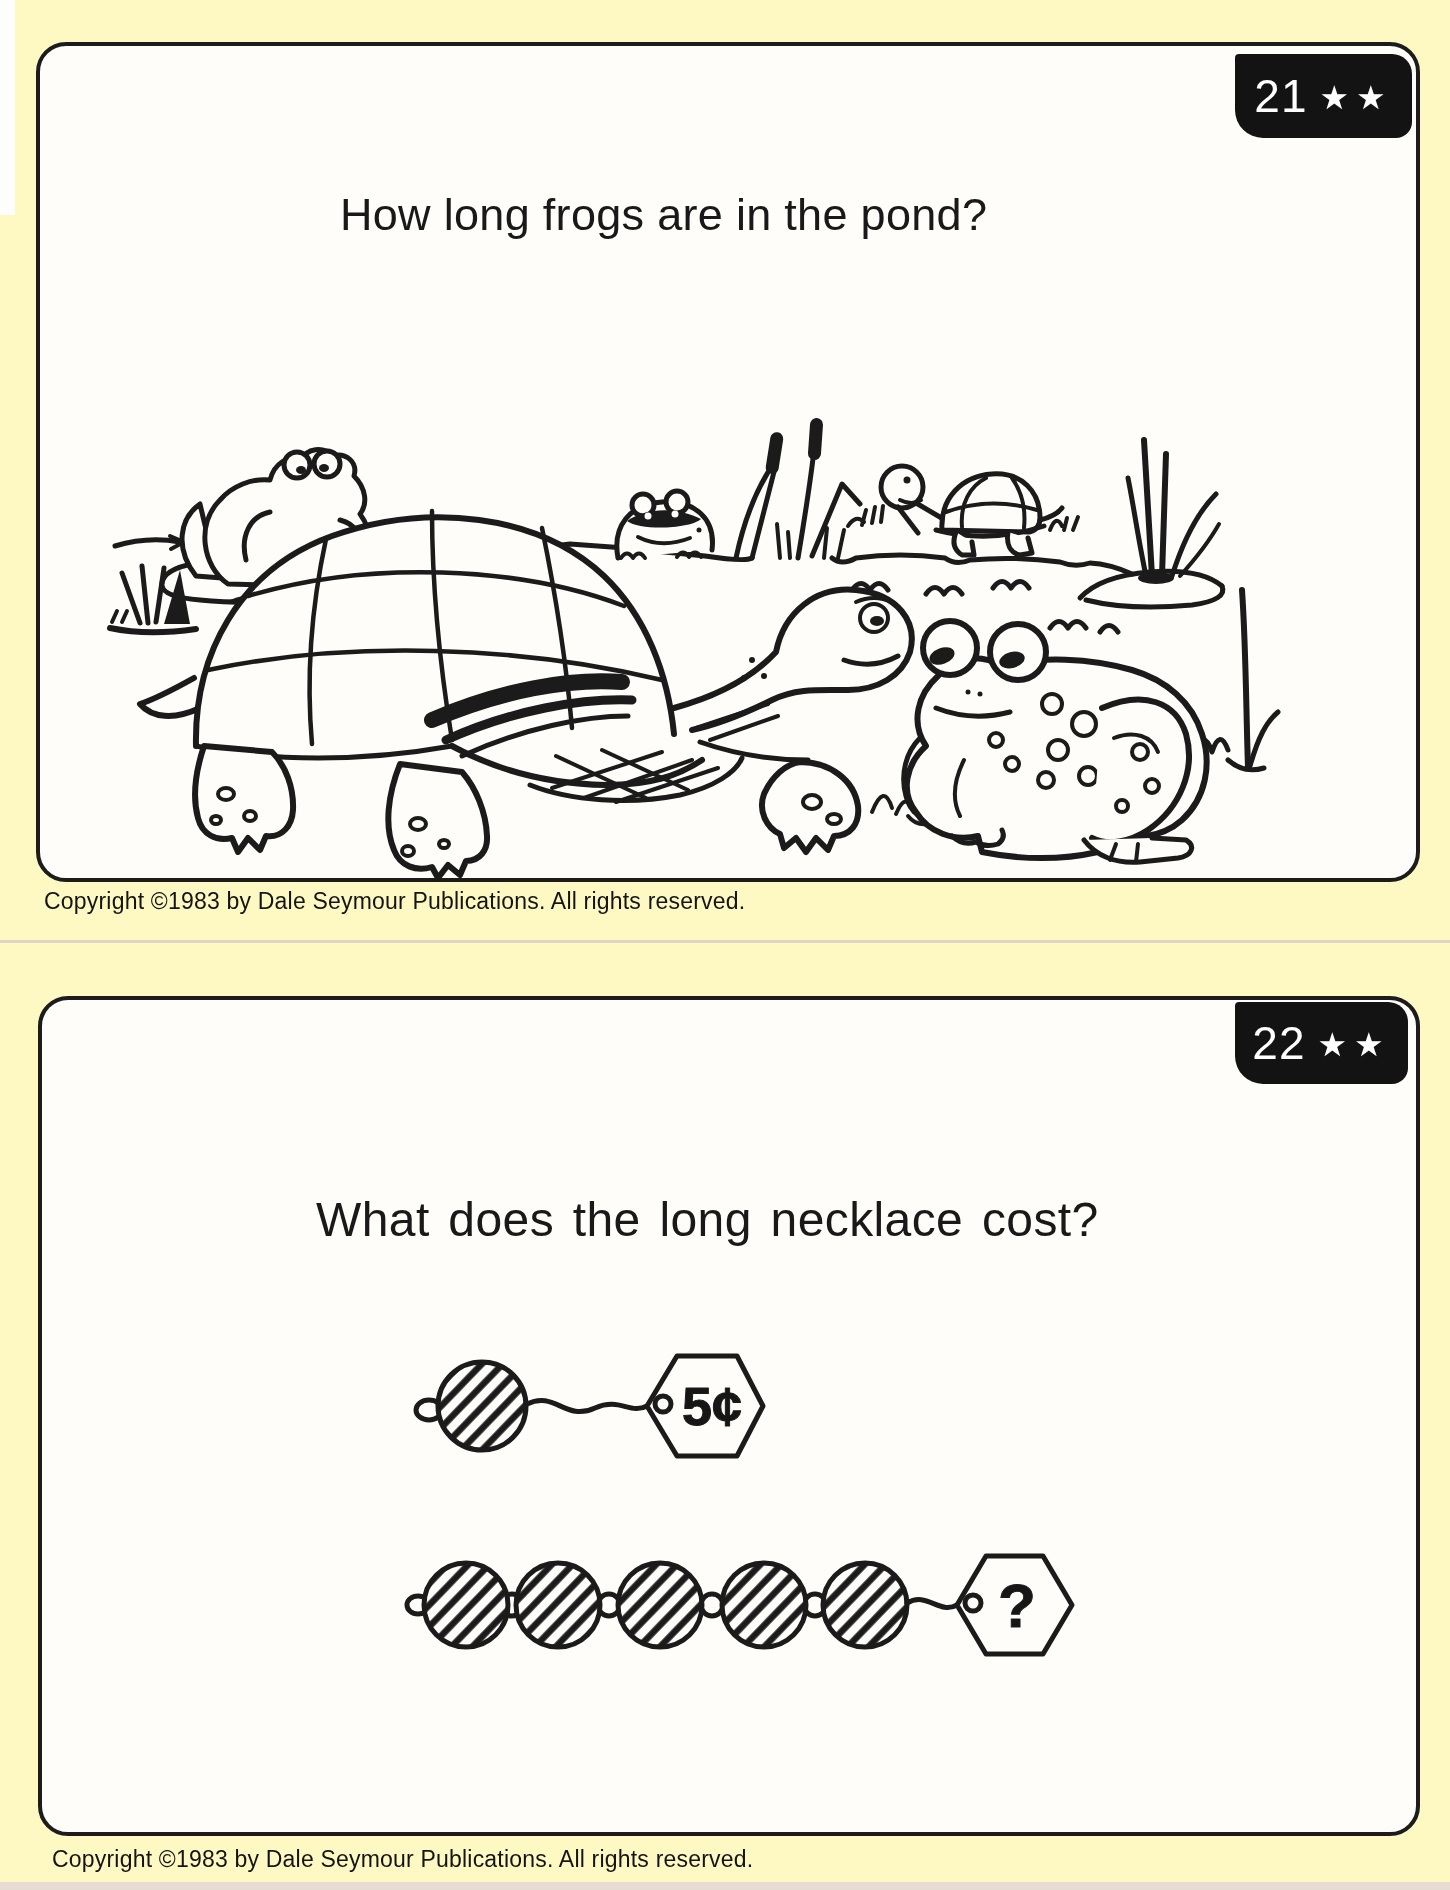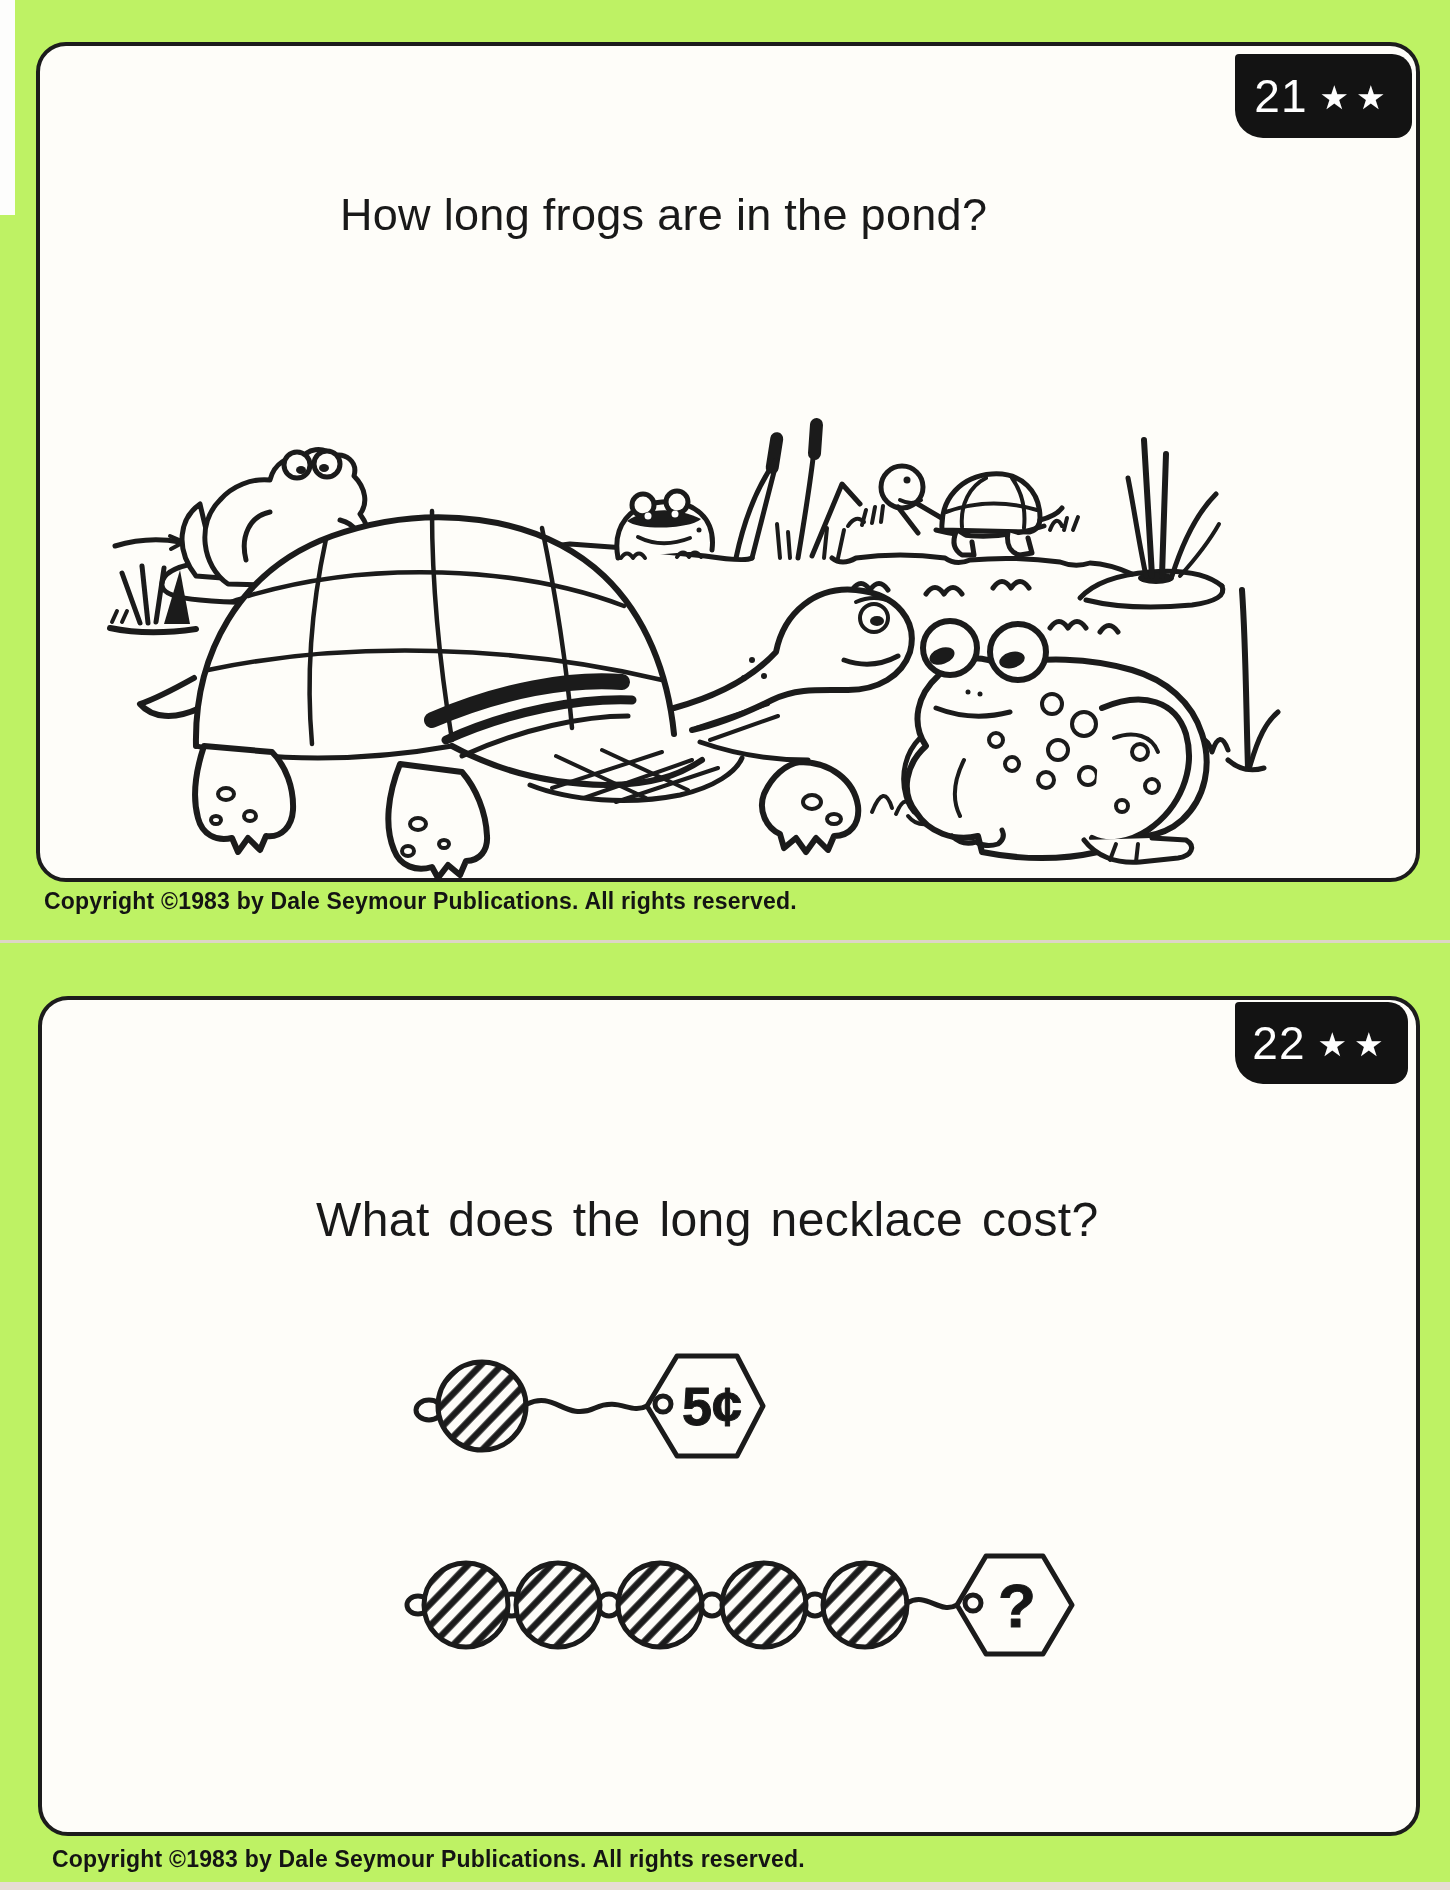--- a/index.html
+++ b/index.html
@@ -3,7 +3,7 @@
 <meta charset="utf-8">
 <style>
   html,body{margin:0;padding:0;background:#efece3;}
-  .page{position:relative;width:1450px;height:1890px;background:#bef264;overflow:hidden;
+  .page{position:relative;width:1450px;height:1890px;background:#fef9c3;overflow:hidden;
         font-family:"Liberation Sans", sans-serif;color:#191919;}
   .edge-white{position:absolute;left:0;top:0;width:15px;height:215px;background:#fdfdfc;}
   .seam{position:absolute;left:0;top:940px;width:1450px;height:3px;background:#ddd6c6;}

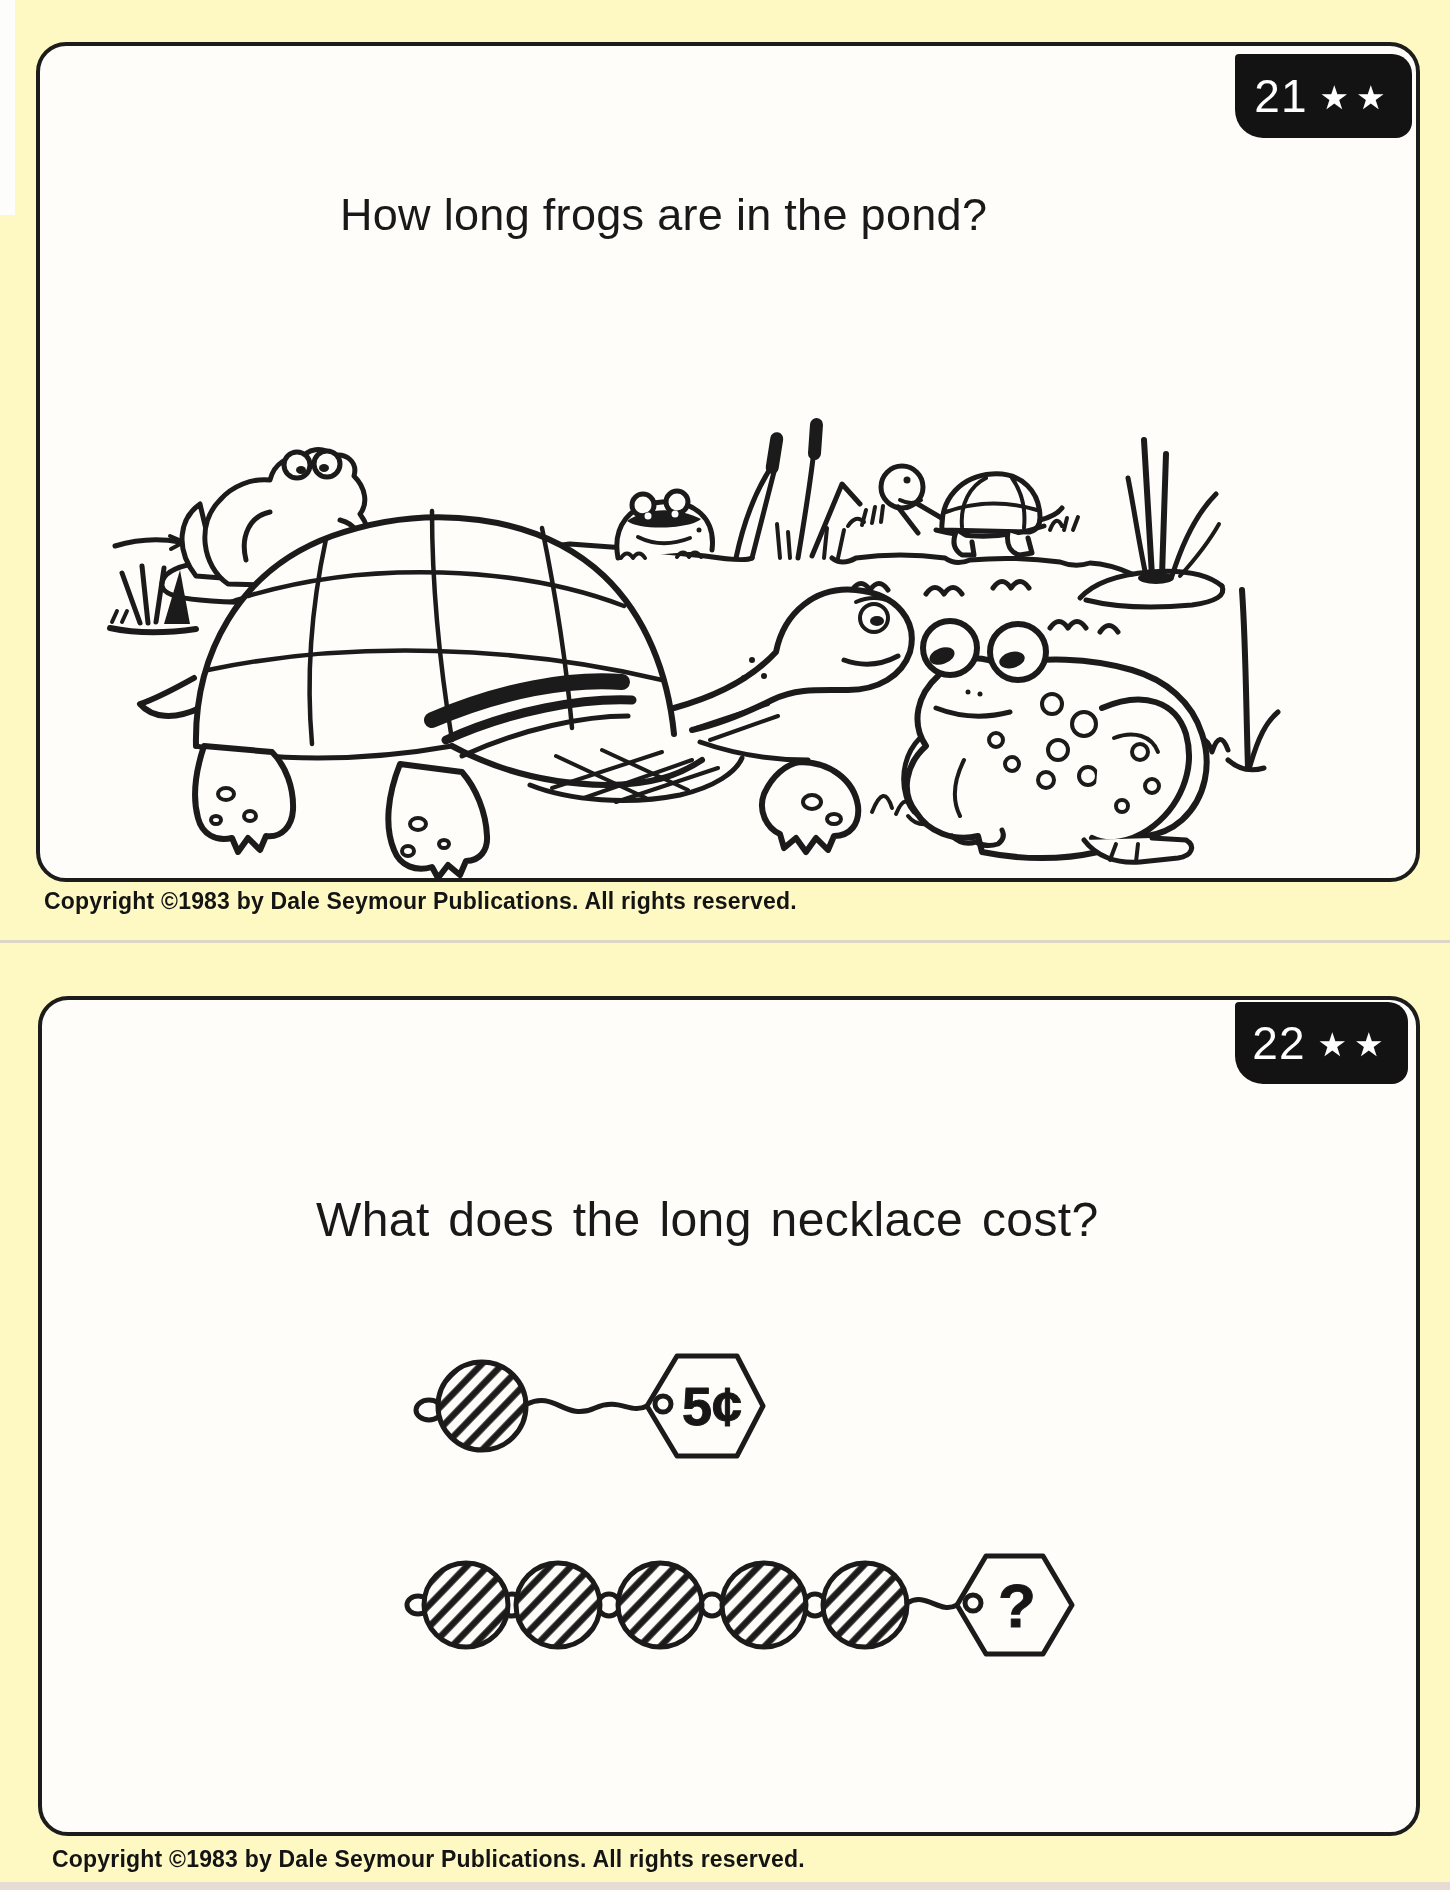--- a/index.html
+++ b/index.html
@@ -19,7 +19,7 @@
   .badge-stars{color:#fff;font-size:33px;letter-spacing:7px;margin-top:2px;}
   .problem{position:absolute;left:340px;top:182px;font-size:45px;line-height:66px;letter-spacing:.3px;}
   .question{position:absolute;left:316px;top:1192px;font-size:48px;letter-spacing:.4px;word-spacing:5px;}
-  .copyright{position:absolute;font-size:23px;font-weight:700;letter-spacing:.2px;color:#141414;}
+  .copyright{position:absolute;font-size:23px;font-weight:400;letter-spacing:.2px;color:#141414;}
   .copy1{left:44px;top:888px;}
   .copy2{left:52px;top:1846px;}
   svg{position:absolute;overflow:visible;}

